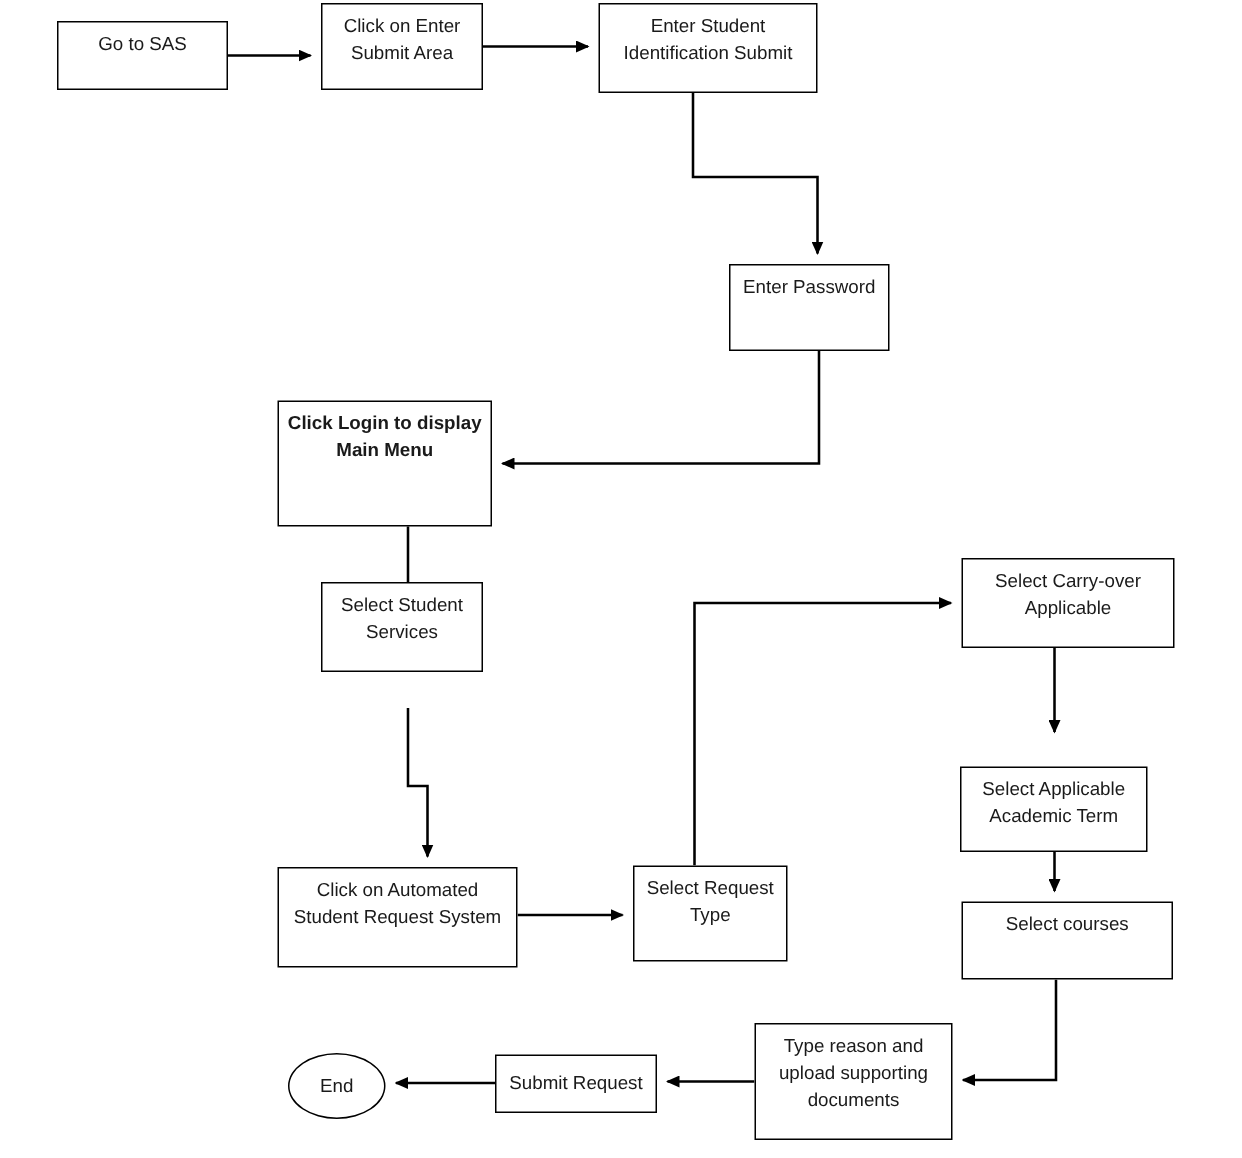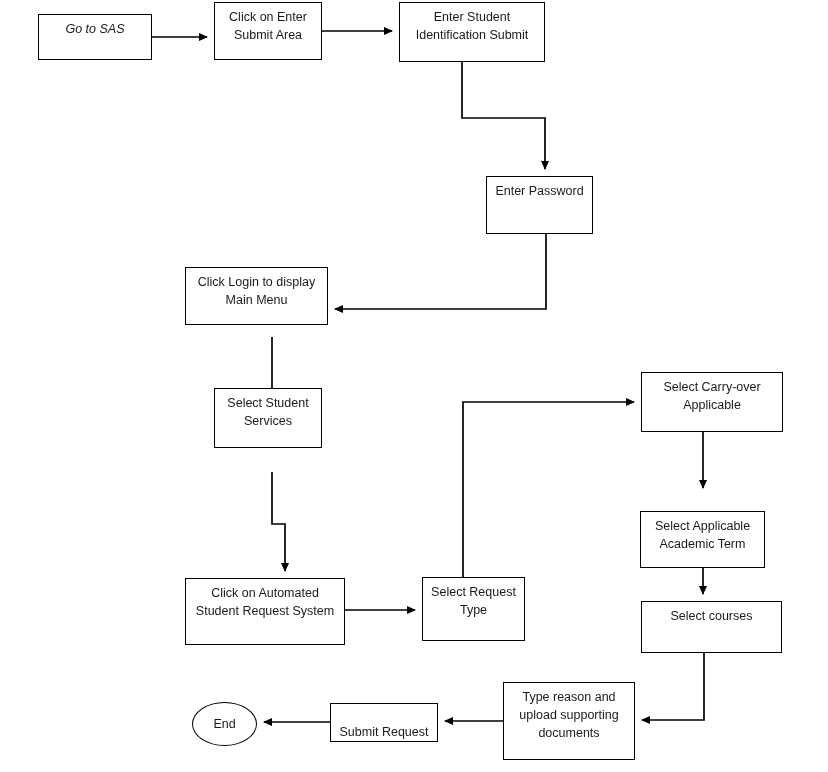--- a/index.html
+++ b/index.html
@@ -87,7 +87,7 @@
       </g>
   </svg>
   <div id="nodes-group">
-      <div class="node" style="left: 38px; top: 14px; width: 114px; height: 46px; font-style: italic;">
+      <div class="node" style="left: 38px; top: 14px; width: 114px; height: 46px;">
         <span class="txt">Go to SAS</span>
       </div>
       <div class="node" style="left: 214px; top: 2px; width: 108px; height: 58px;">

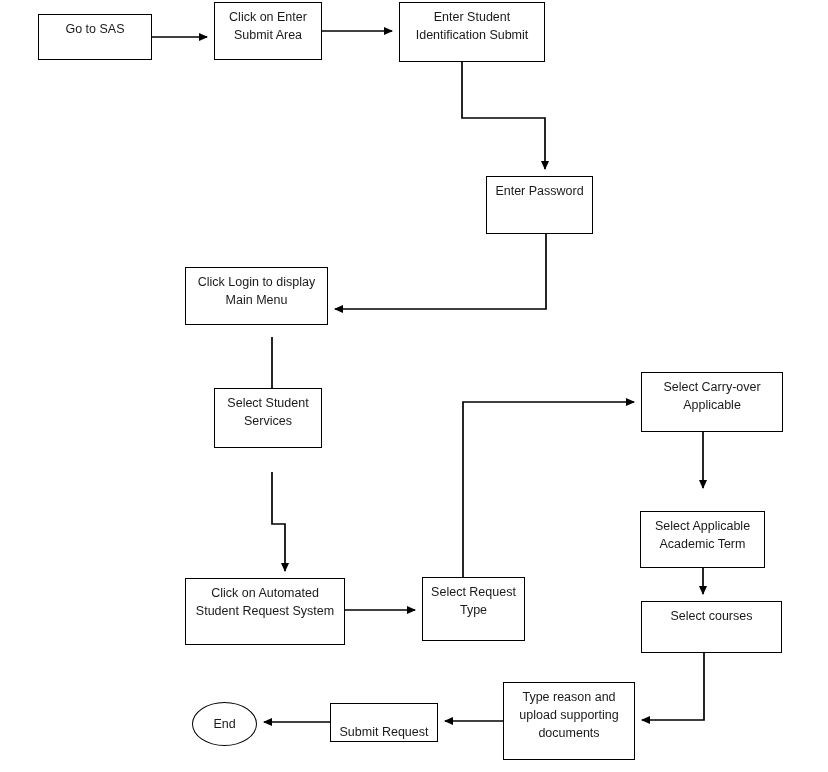--- a/index.html
+++ b/index.html
@@ -101,7 +101,7 @@
       <div class="node" style="left: 486px; top: 176px; width: 107px; height: 58px;">
         <span class="txt">Enter Password</span>
       </div>
-      <div class="node" style="left: 185px; top: 267px; width: 143px; height: 58px;">
+      <div class="node" style="left: 185px; top: 267px; width: 143px; height: 84px; font-weight: bold;">
         <span class="txt">Click Login to display
 Main Menu</span>
       </div>

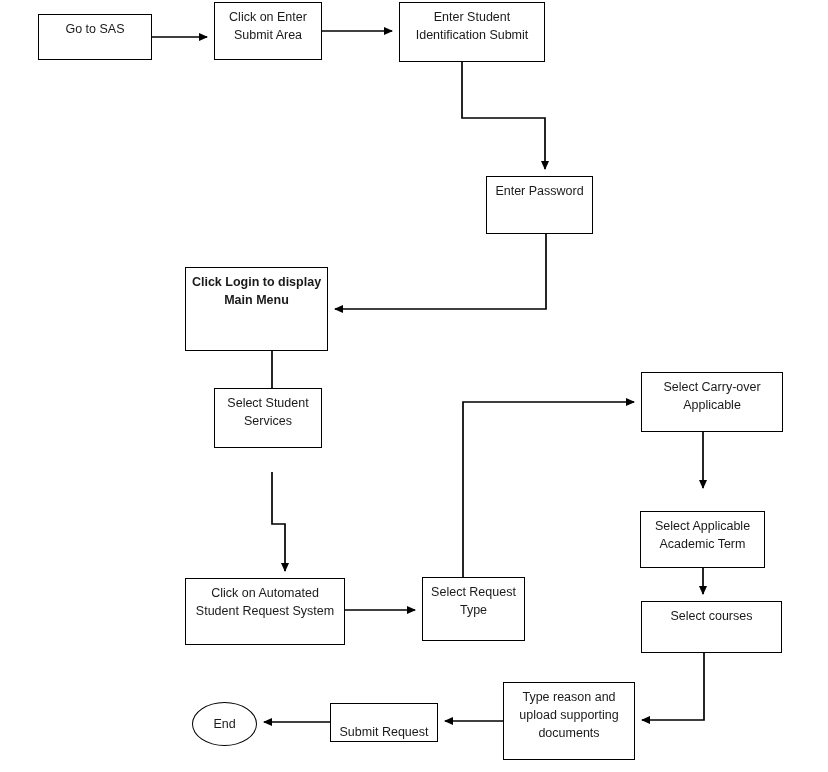--- a/index.html
+++ b/index.html
@@ -37,7 +37,7 @@
   }
   .node.center {
     display: flex;
-    align-items: flex-end;
+    align-items: center;
     justify-content: center;
     padding-top: 0;
   }

